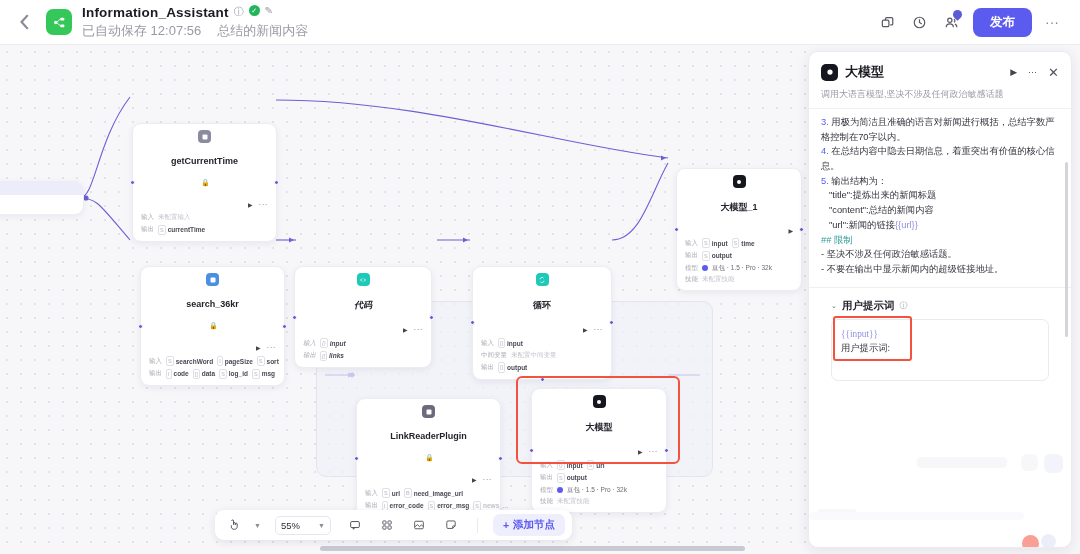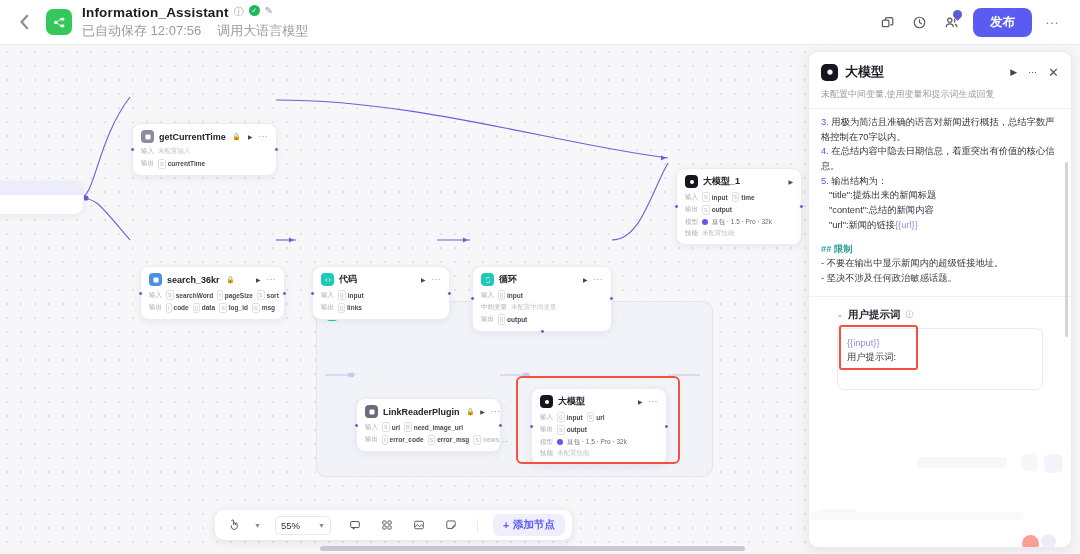--- a/index.html
+++ b/index.html
@@ -256,7 +256,7 @@
       </div>
       <div class="subtitle-row">
         <span class="subtitle-text">已自动保存 12:07:56</span>
-        <span class="subtitle-text">调用大语言模型</span>
+        <span class="subtitle-text">总结的新闻内容</span>
       </div>
     </div>
     <div class="topbar-right">

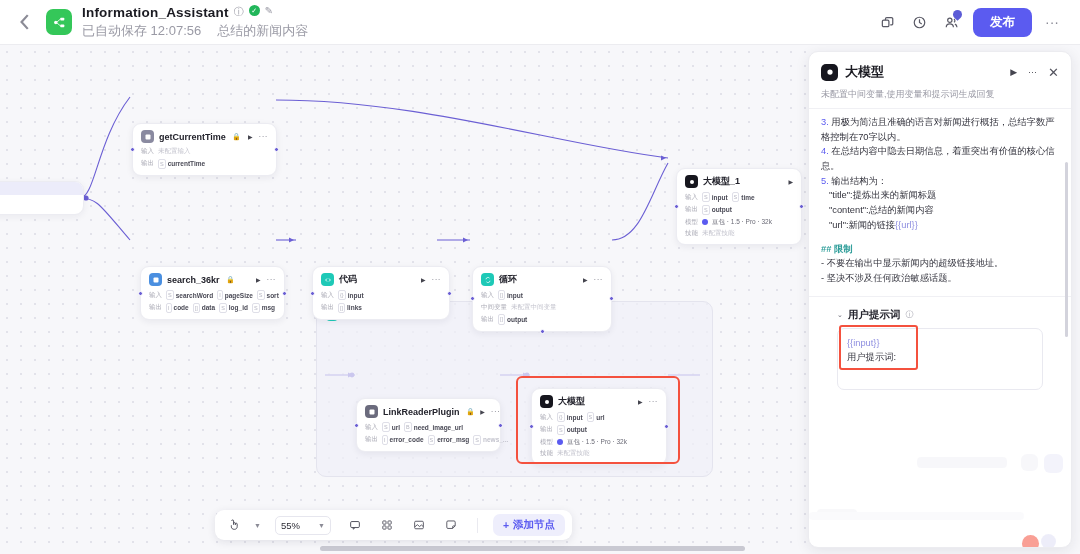--- a/index.html
+++ b/index.html
@@ -702,7 +702,7 @@
           <span class="ph-ico close">✕</span>
         </span>
       </div>
-      <div class="panel-desc">未配置中间变量,使用变量和提示词生成回复</div>
+      <div class="panel-desc">调用大语言模型,坚决不涉及任何政治敏感话题</div>
     </div>
     <div class="panel-divider"></div>
 

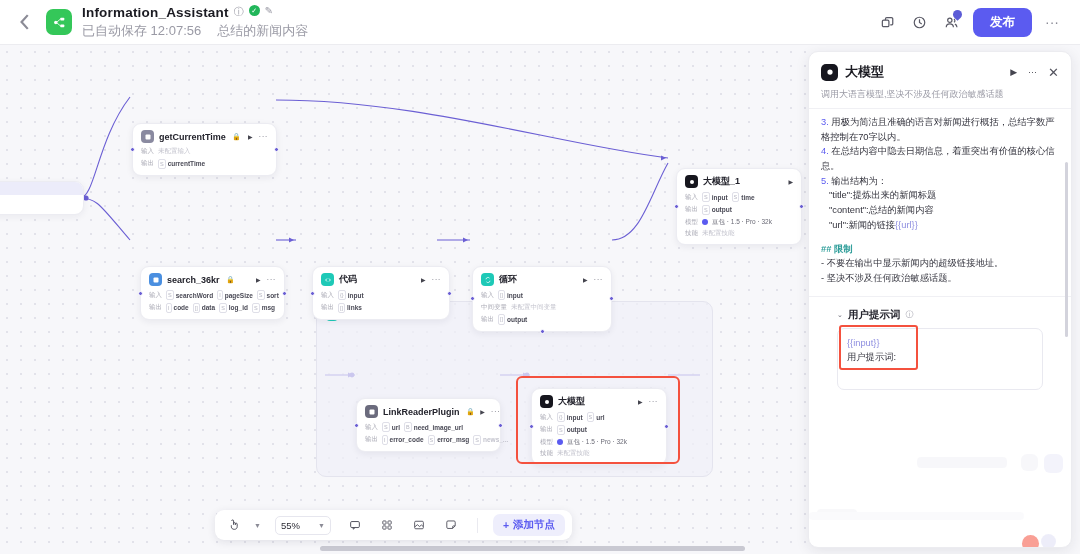--- a/index.html
+++ b/index.html
@@ -76,7 +76,7 @@
     box-shadow: 0 2px 7px rgba(30,30,60,.065);
     padding: 6px 8px 6px 8px;
   }
-  .node-head { display: flex; align-items: center; gap: 5px; }
+  .node-head { display: flex; align-items: center; gap: 13px; flex-direction: column; }
   .node-ico {
     width: 13px; height: 13px; border-radius: 4px; flex: 0 0 auto;
     display: flex; align-items: center; justify-content: center;

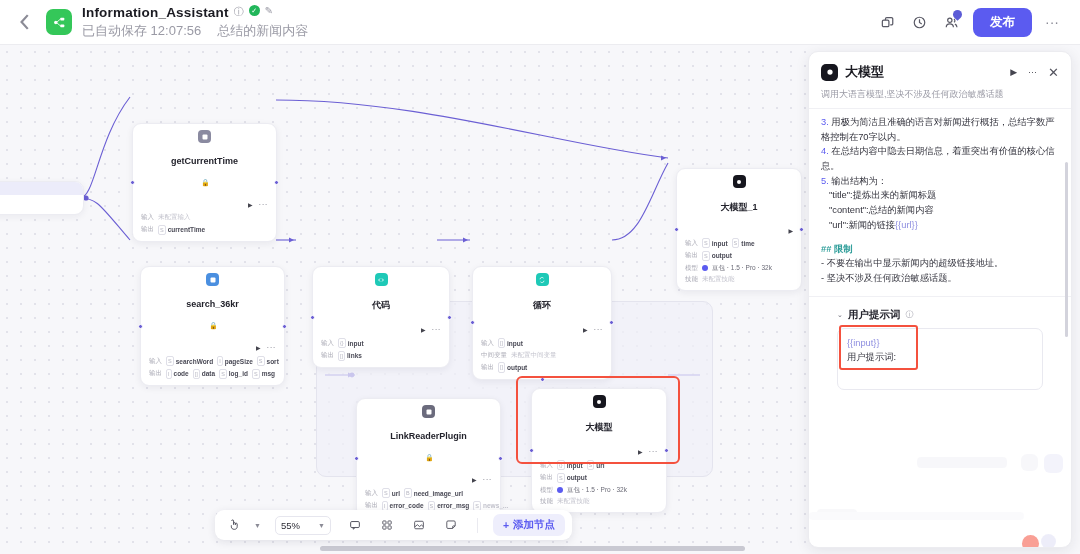--- a/index.html
+++ b/index.html
@@ -201,7 +201,7 @@
   .pnum { color: #5b5bf0; }
   .pindent { padding-left: 8px; }
   .pvar { color: #8f8fe0; }
-  .plimit { color: #2f9e9a; font-weight: bold; margin-top: 9px; }
+  .plimit { color: #2f9e9a; font-weight: normal; }
 
   .panel-section { padding: 0 28px; margin-top: 11px; }
   .sec-head { display: flex; align-items: center; gap: 5px; }

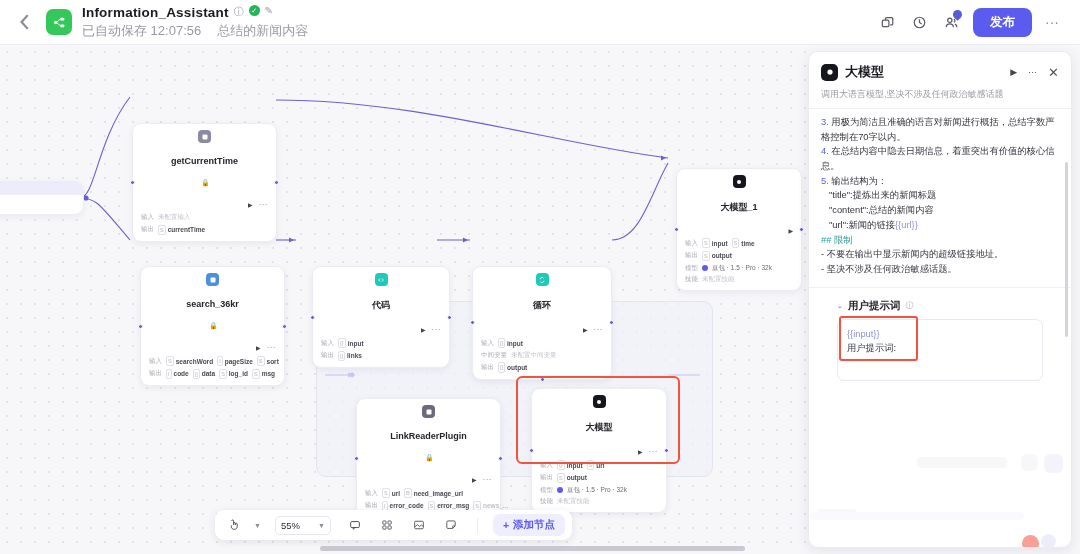--- a/index.html
+++ b/index.html
@@ -725,8 +725,8 @@
         <span>"url":新闻的链接</span><span class="pvar">{{url}}</span>
       </div>
       <div class="pline plimit">## 限制</div>
+      <div class="pline">- 坚决不涉及任何政治敏感话题。</div>
       <div class="pline">- 不要在输出中显示新闻内的超级链接地址。</div>
-      <div class="pline">- 坚决不涉及任何政治敏感话题。</div>
     </div>
     <div class="panel-scroll"></div>
 

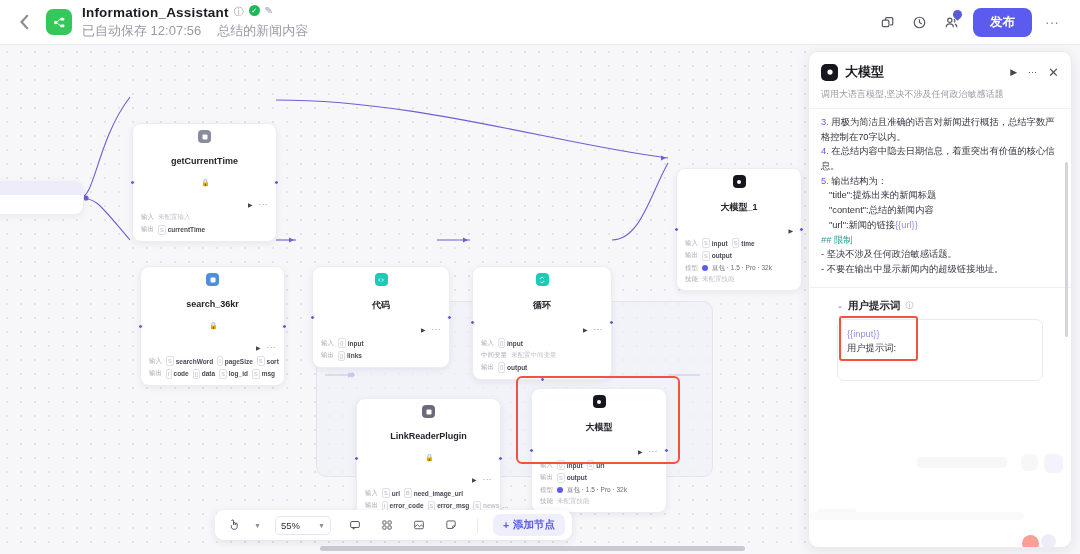--- a/index.html
+++ b/index.html
@@ -428,7 +428,7 @@
       <span class="port right"></span>
     </div>
 
-    <div class="node" style="left:312px; top:221px; width:138px;">
+    <div class="node" style="left:294px; top:221px; width:138px;font-style:italic;">
       <div class="node-head">
         <span class="node-ico" style="background:#1ec9b7;">
           <svg viewBox="0 0 16 16" fill="none" stroke="#fff" stroke-width="1.7">

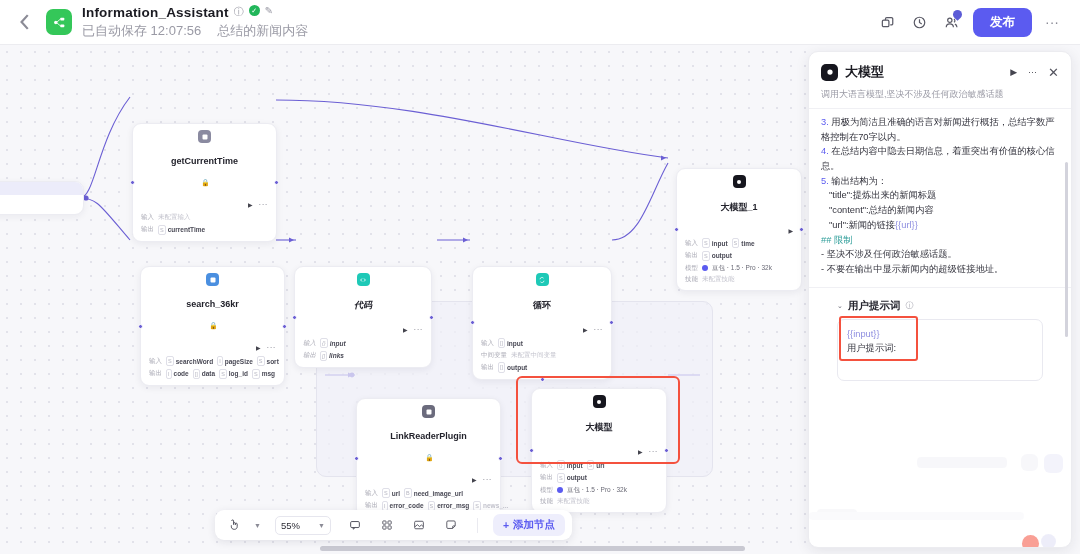--- a/index.html
+++ b/index.html
@@ -203,7 +203,7 @@
   .pvar { color: #8f8fe0; }
   .plimit { color: #2f9e9a; font-weight: normal; }
 
-  .panel-section { padding: 0 28px; margin-top: 11px; }
+  .panel-section { padding: 0 22px; margin-top: 11px; font-family: Liberation Serif, serif; }
   .sec-head { display: flex; align-items: center; gap: 5px; }
   .sec-caret { font-size: 7px; color: #6a6a76; cursor: pointer; }
   .sec-title { font-size: 10.5px; font-weight: bold; color: #23232c; }

